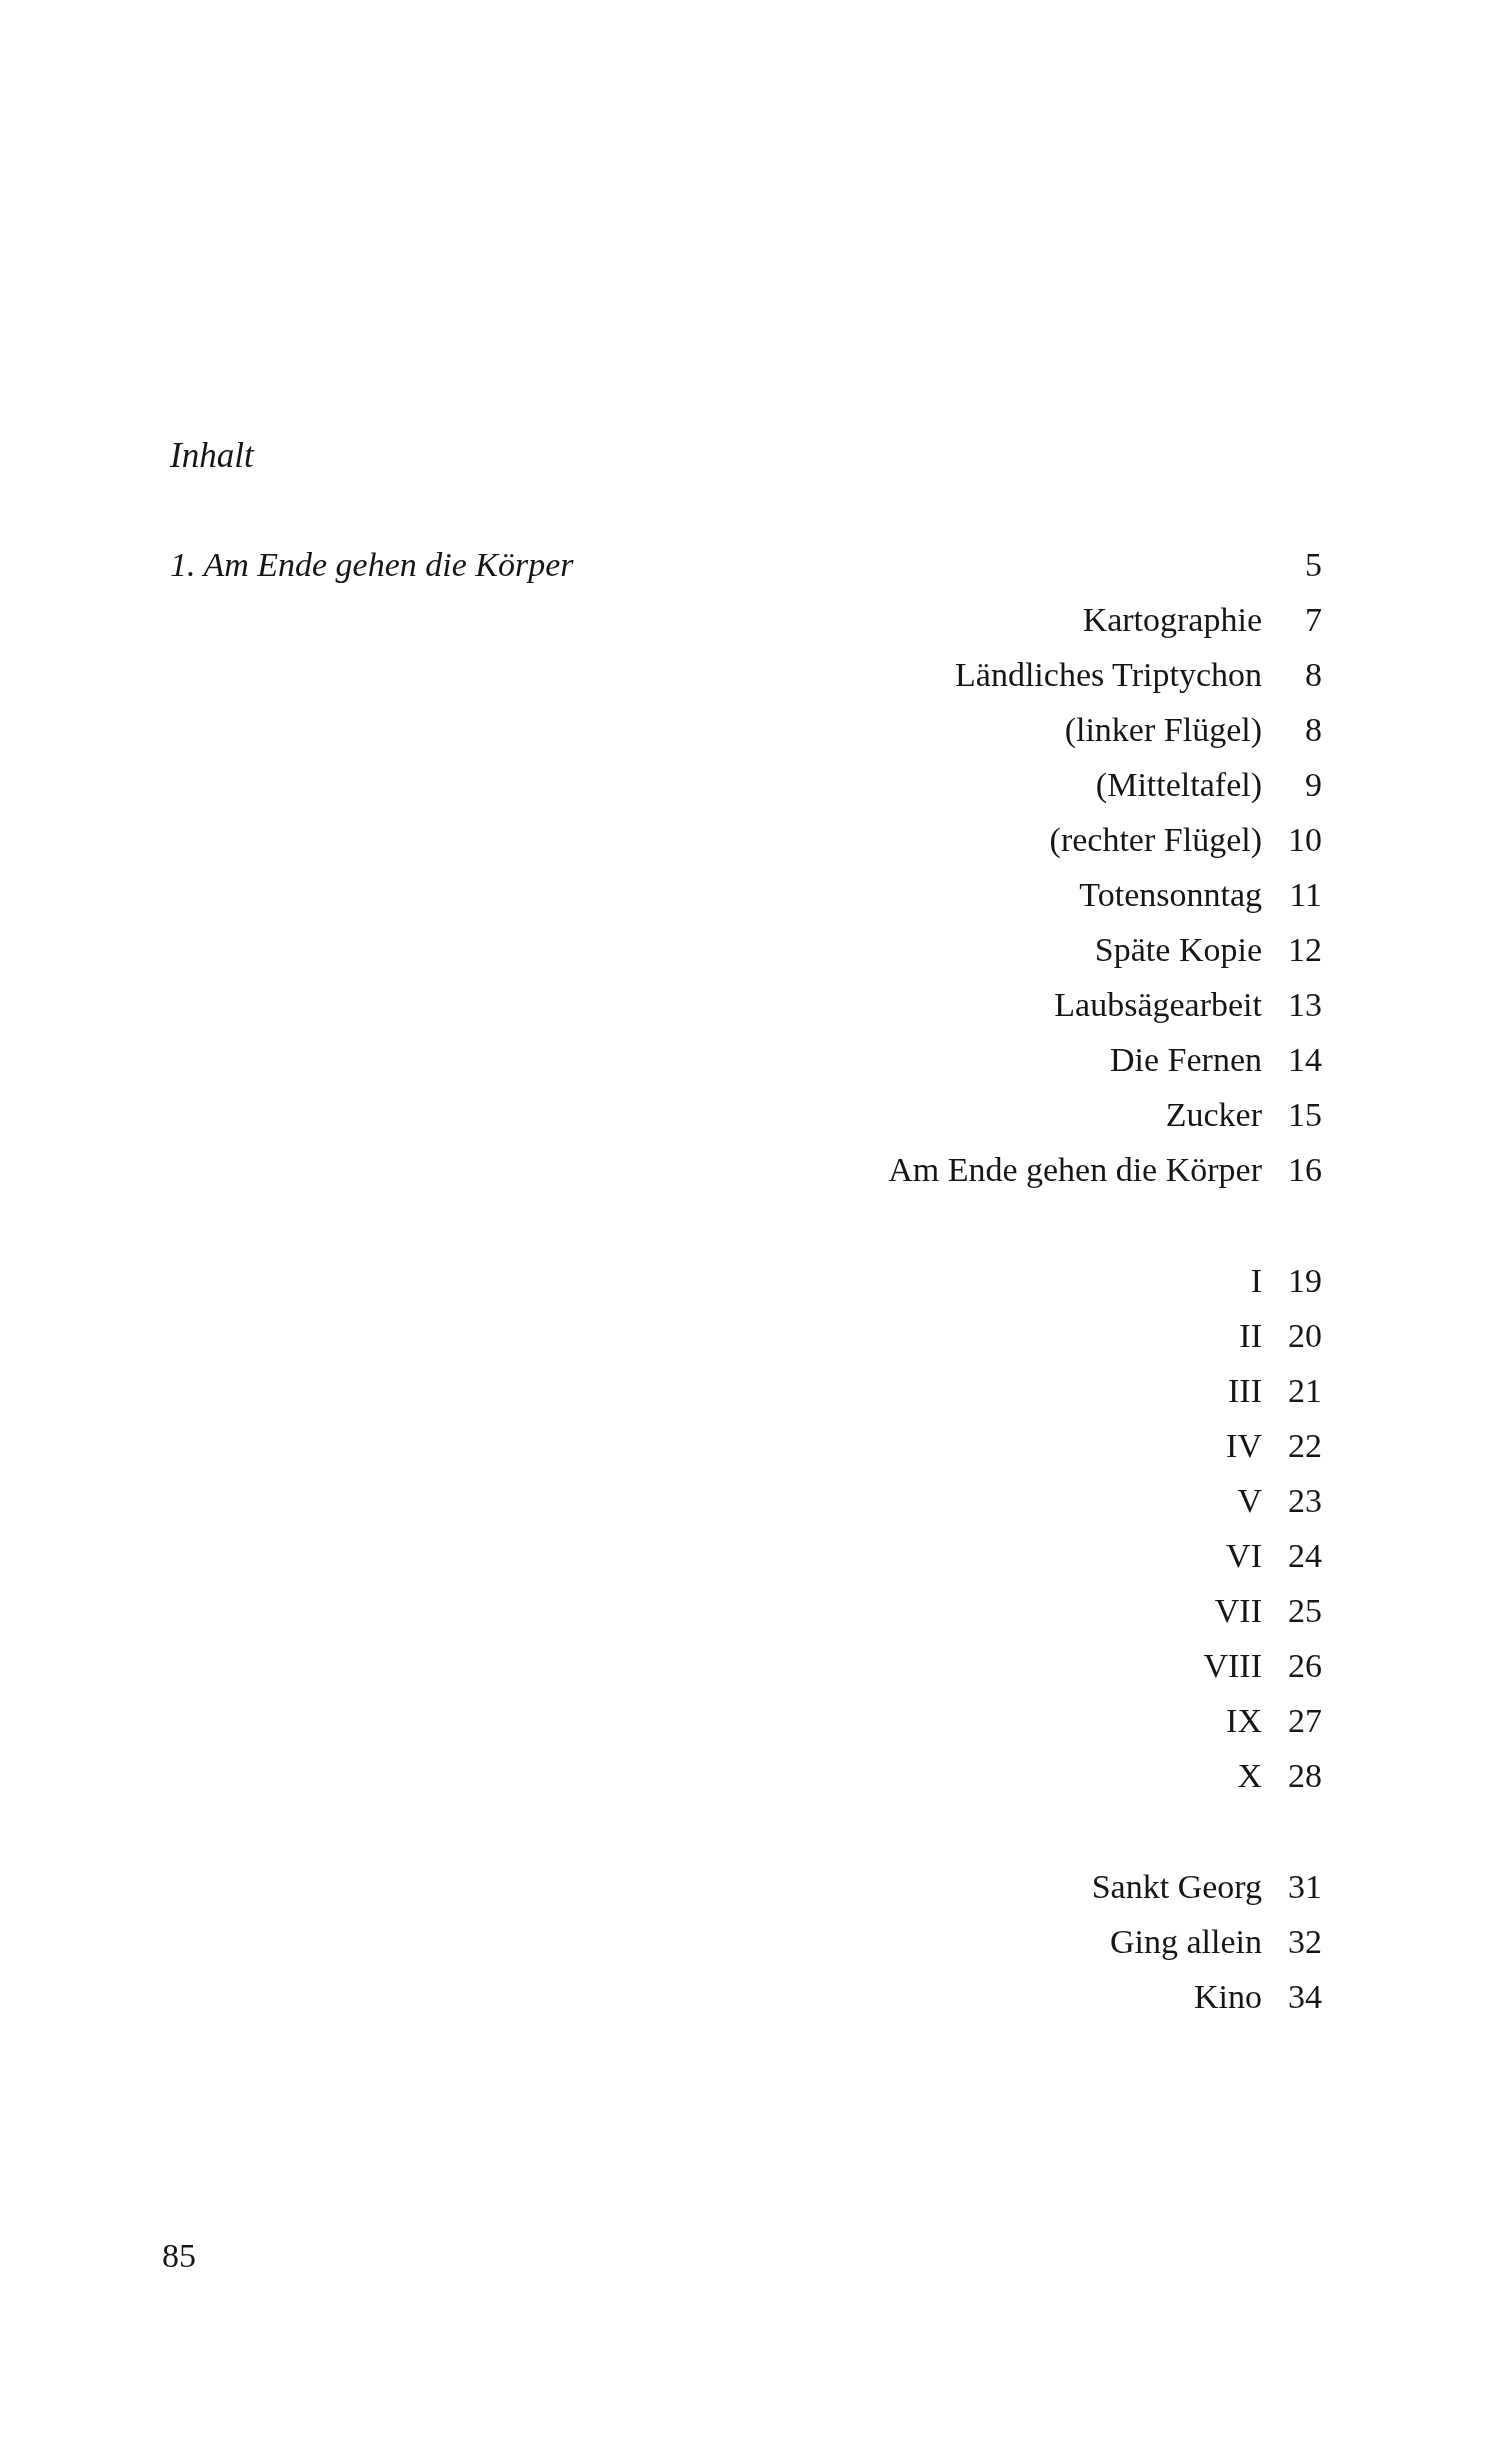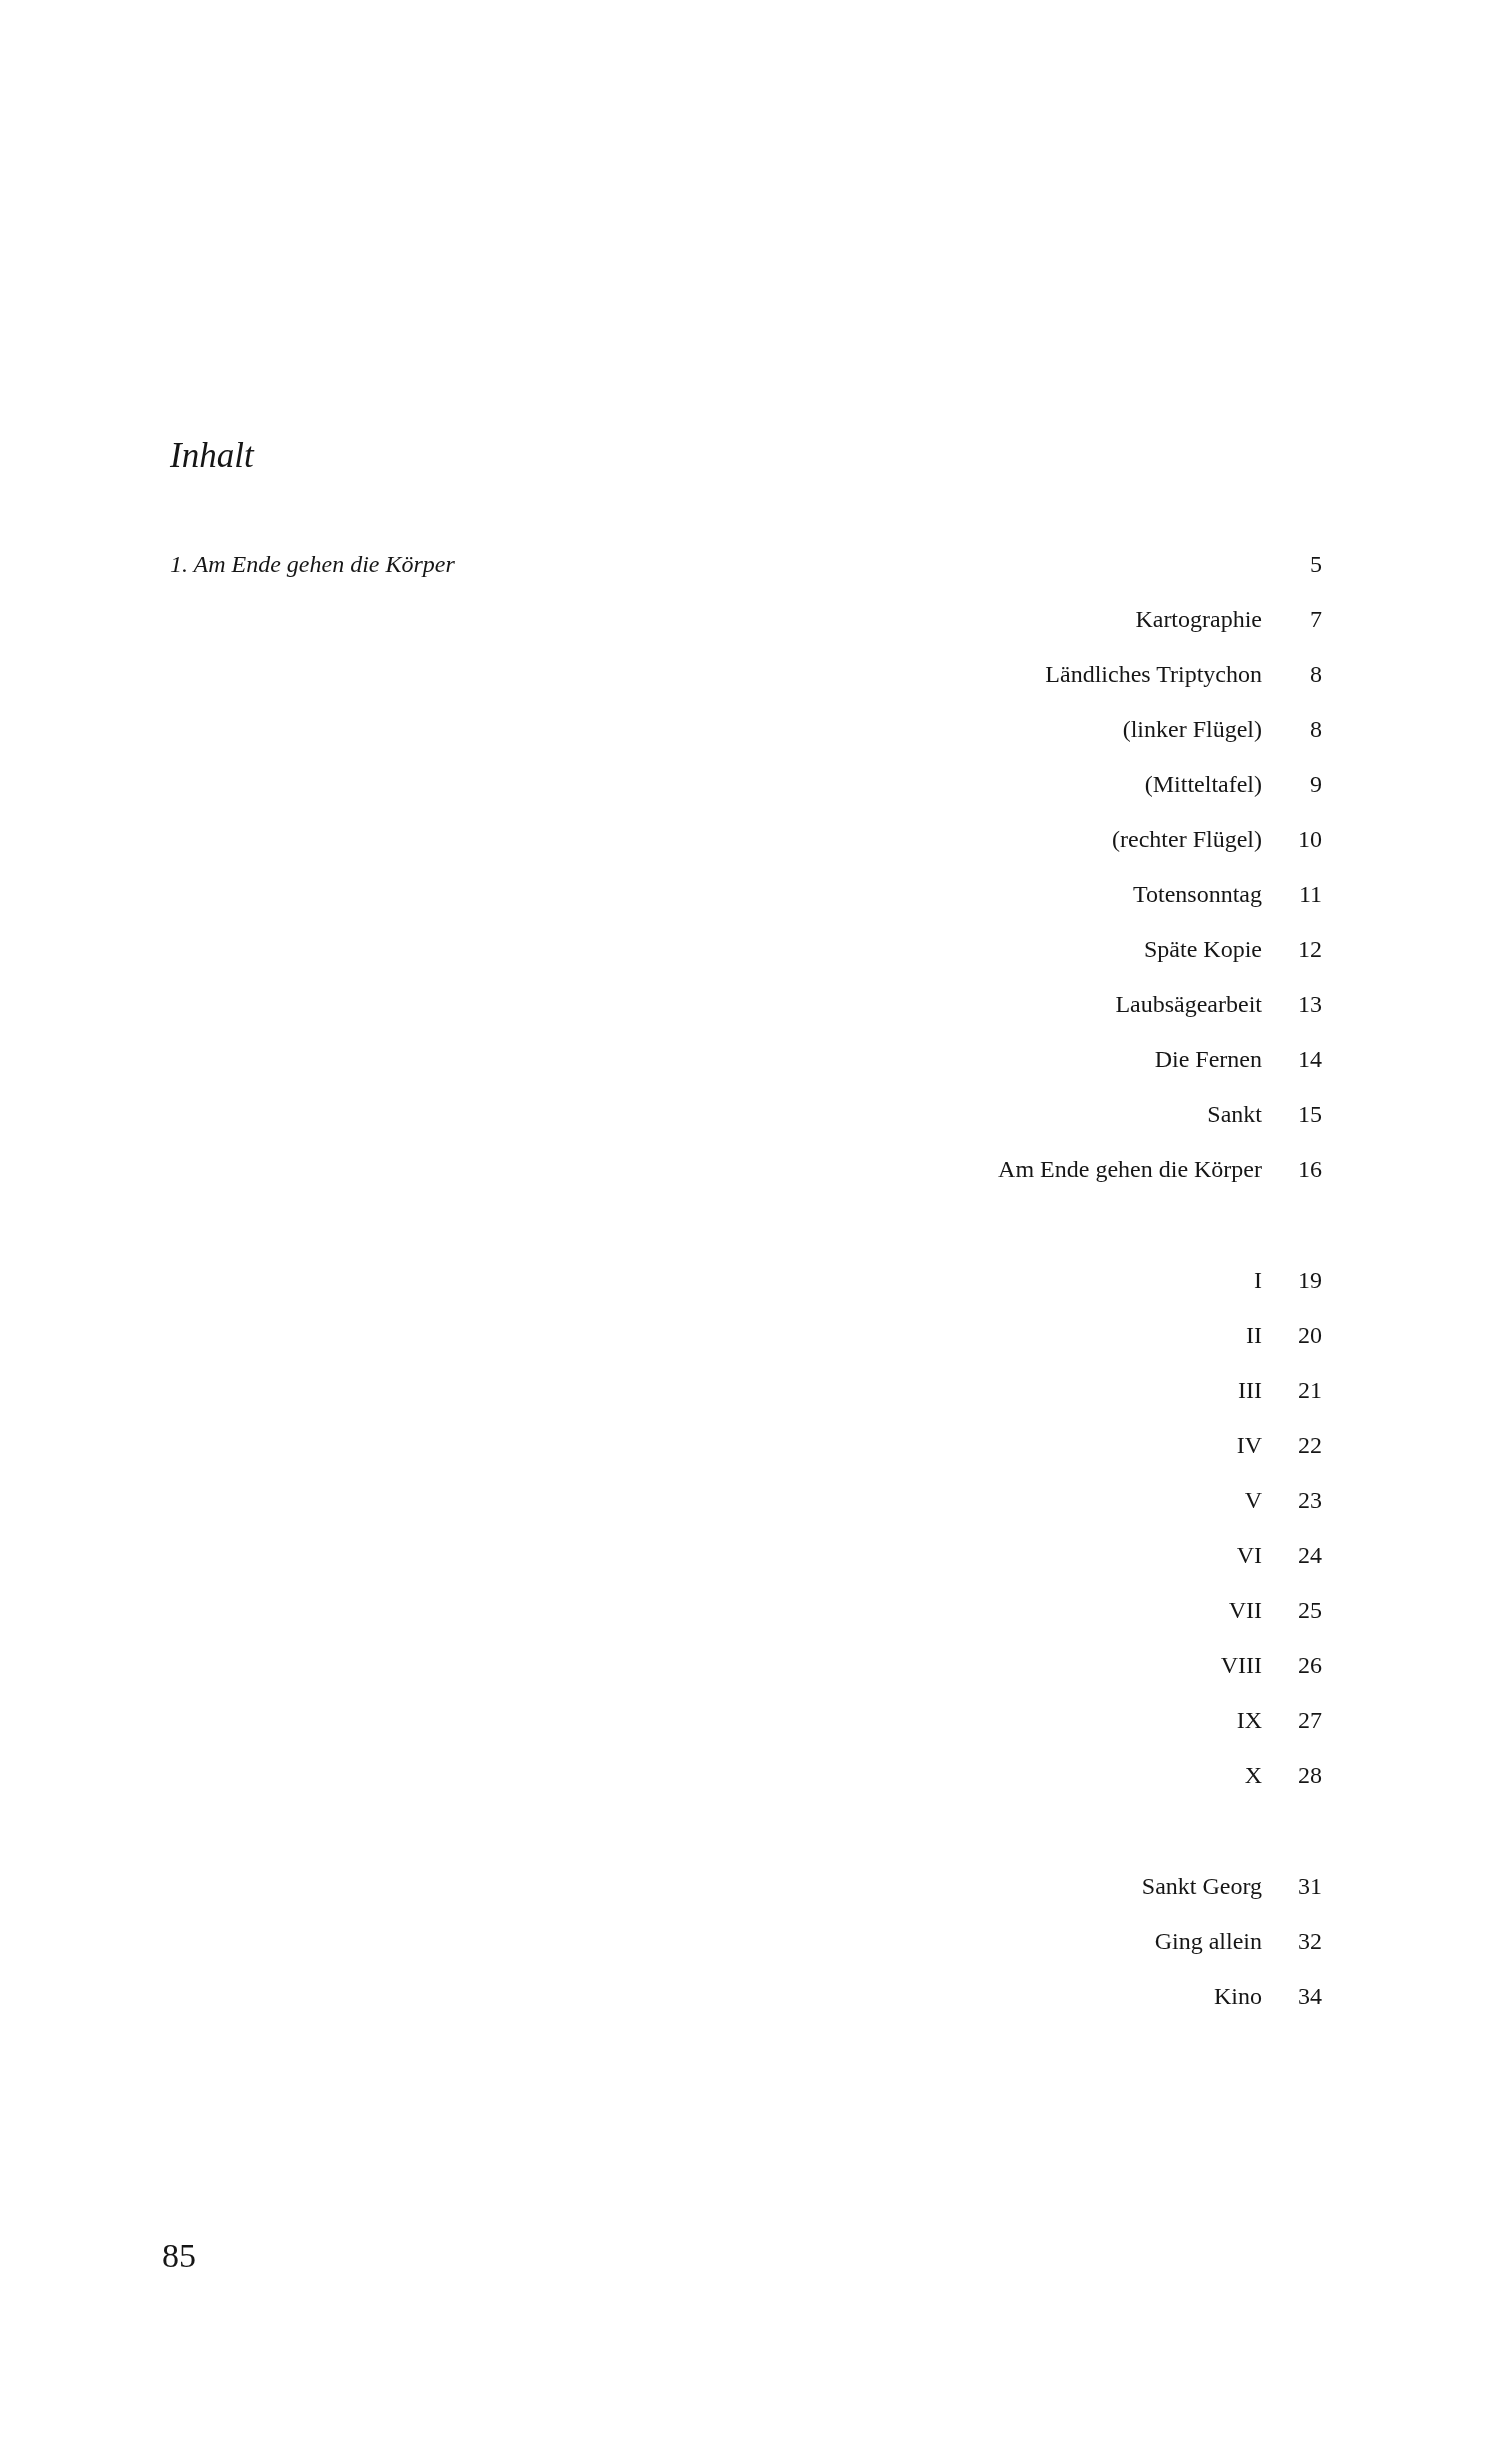--- a/index.html
+++ b/index.html
@@ -35,7 +35,7 @@
     display: flex;
     justify-content: space-between;
     align-items: baseline;
-    font-size: 24px;
+    font-size: 34px;
     line-height: 55px;
     height: 55px;
     white-space: nowrap;

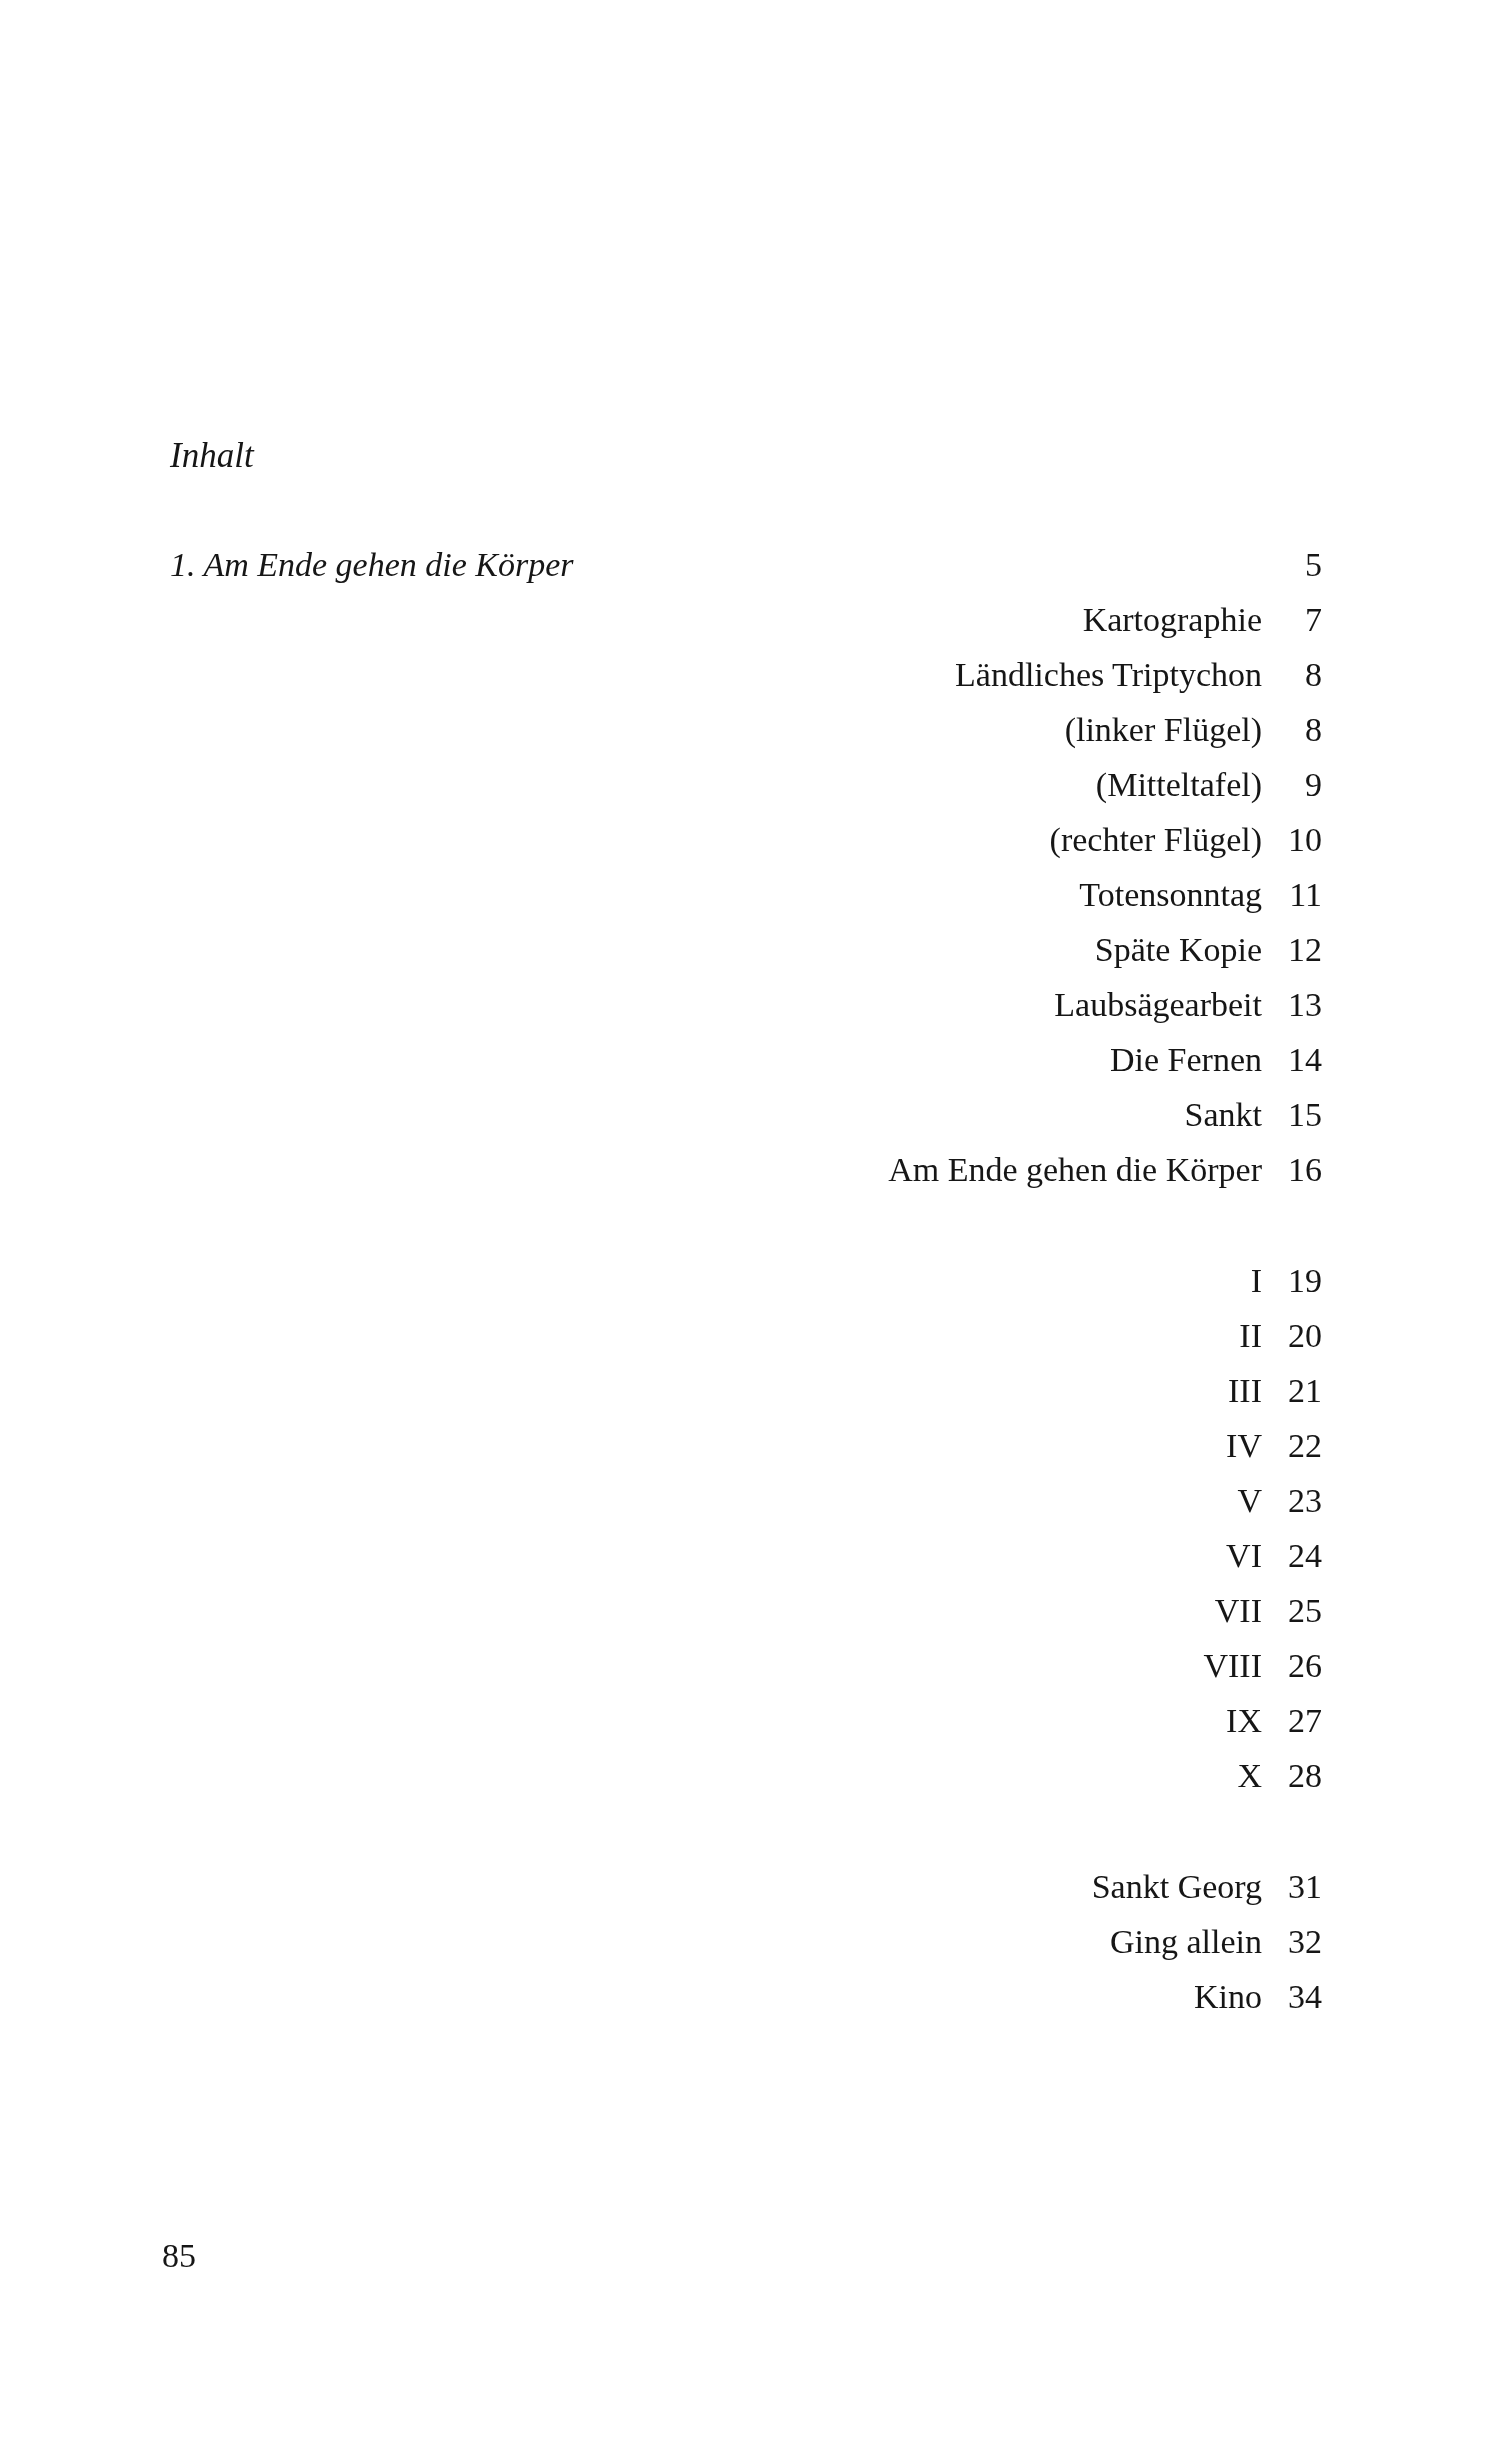--- a/index.html
+++ b/index.html
@@ -113,7 +113,7 @@
           <span class="page-num">14</span>
         </div>
         <div class="toc-row toc-entry">
-          <span class="label">Sankt</span>
+          <span class="label">Zucker</span>
           <span class="page-num">15</span>
         </div>
         <div class="toc-row toc-entry">

